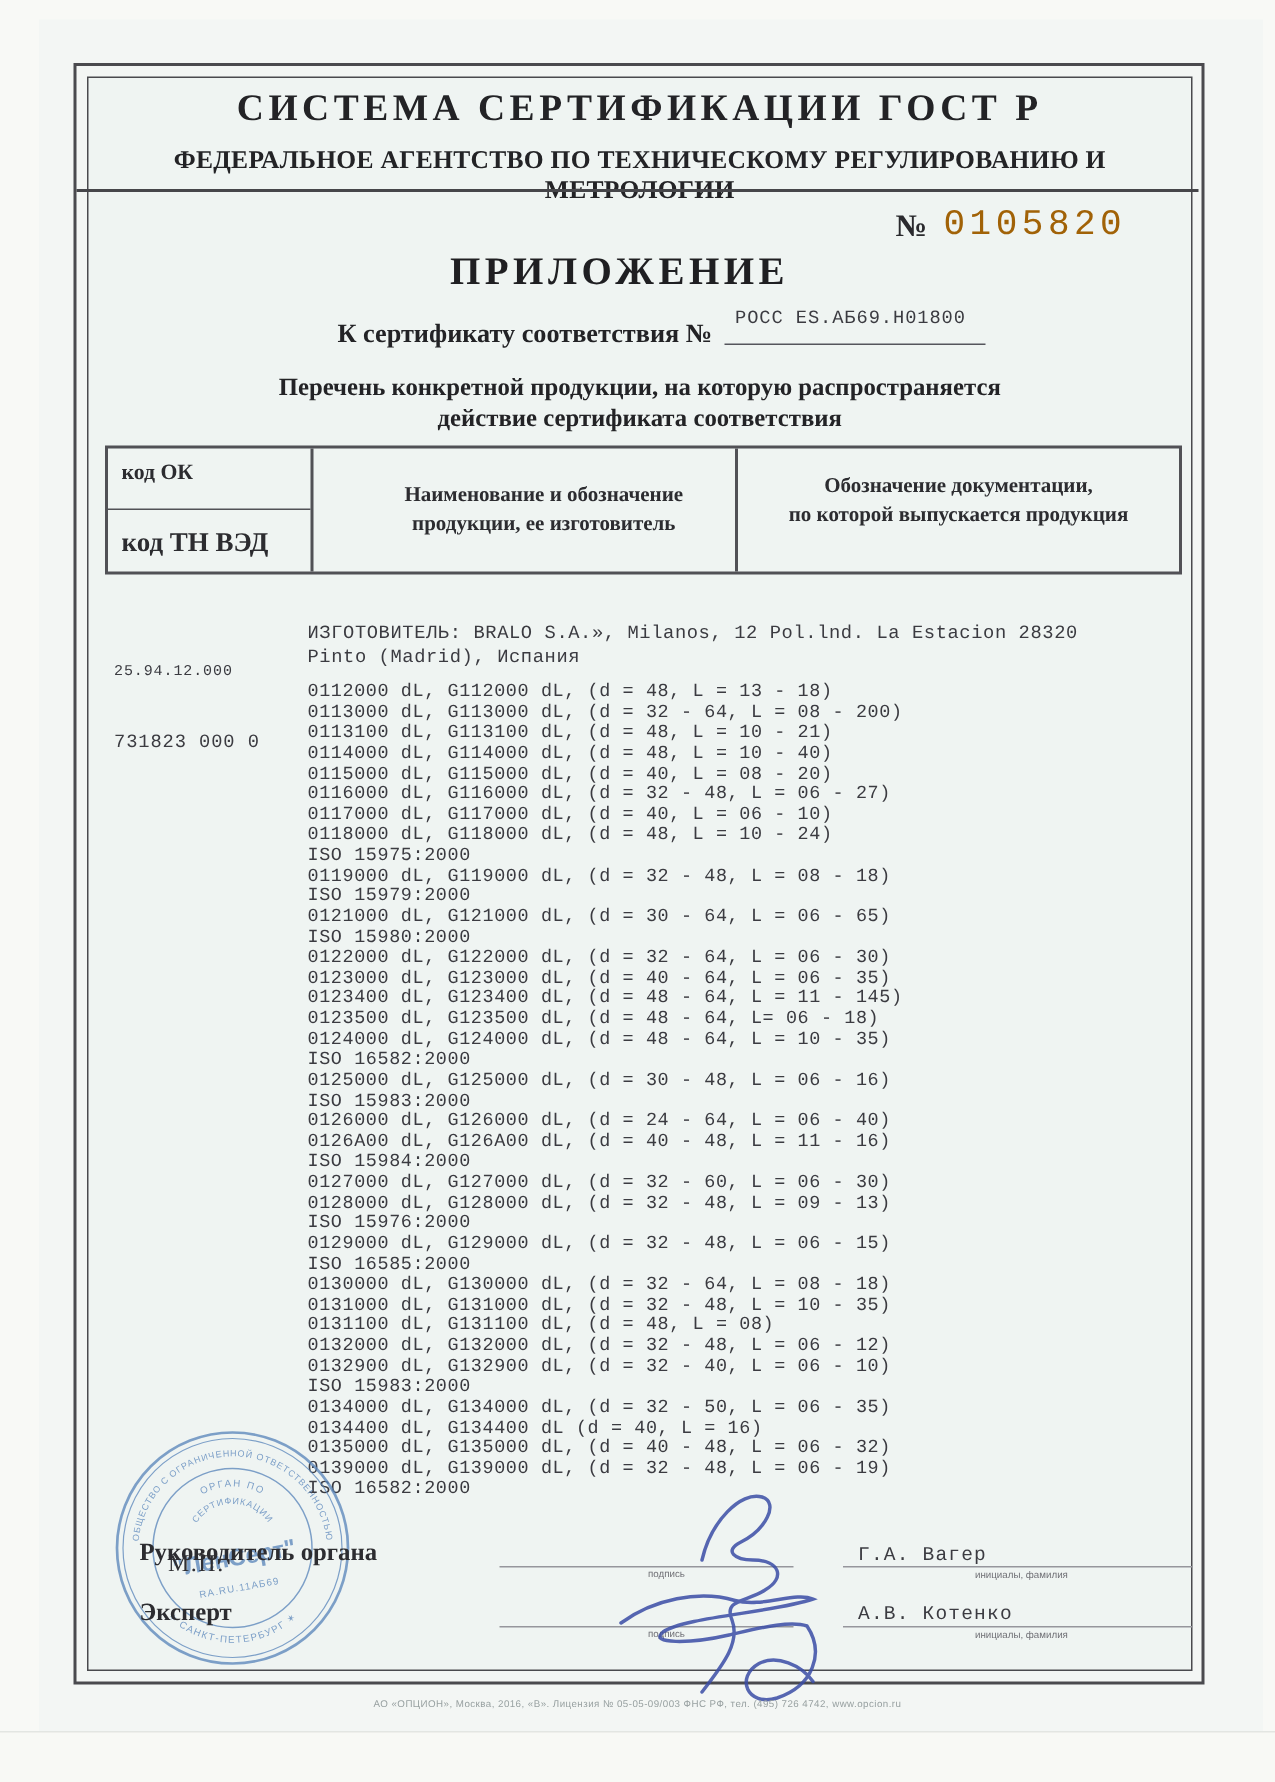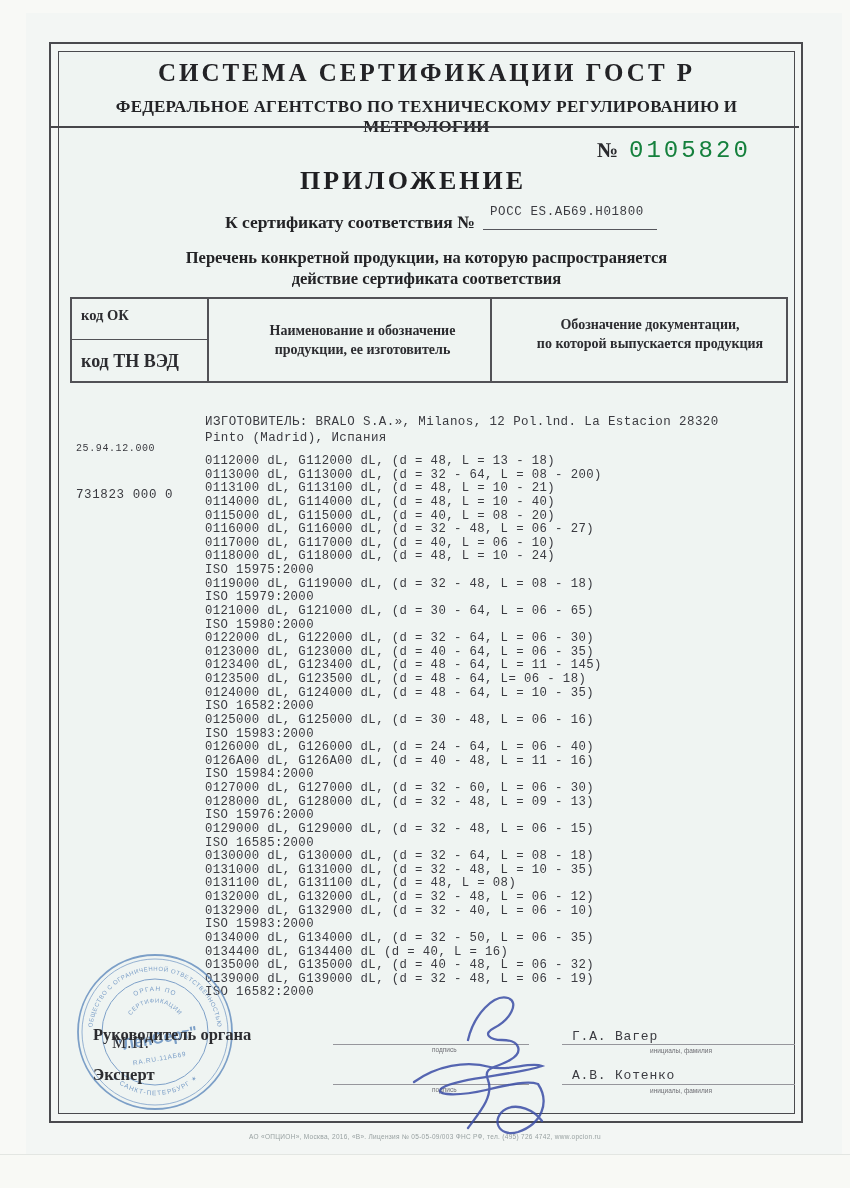--- a/index.html
+++ b/index.html
@@ -22,7 +22,7 @@
   .sys-title{left:60px;top:59px;width:733px;text-align:center;font-weight:bold;font-size:25px;letter-spacing:3px;color:#232326;}
   .agency-title{left:60px;top:97px;width:733px;text-align:center;font-weight:bold;font-size:17px;letter-spacing:0.2px;color:#232326;}
   .num-sign{left:597px;top:138px;font-weight:bold;font-size:21px;color:#2a2a2e;}
-  .num-value{left:629px;top:137px;font-family:"Liberation Mono", monospace;font-size:24px;letter-spacing:3px;color:#15803d;}
+  .num-value{left:629px;top:137px;font-family:"Liberation Mono", monospace;font-size:24px;letter-spacing:3px;color:#a16207;}
   .appendix{left:60px;top:166px;width:706px;text-align:center;font-weight:bold;font-size:26px;letter-spacing:3px;color:#1f1f22;}
   .cert-label{left:225px;top:212px;font-weight:bold;font-size:17.5px;color:#232326;}
   .cert-value{left:490px;top:205px;font-family:"Liberation Mono", monospace;font-size:12.5px;letter-spacing:0.6px;color:#3a3a40;}

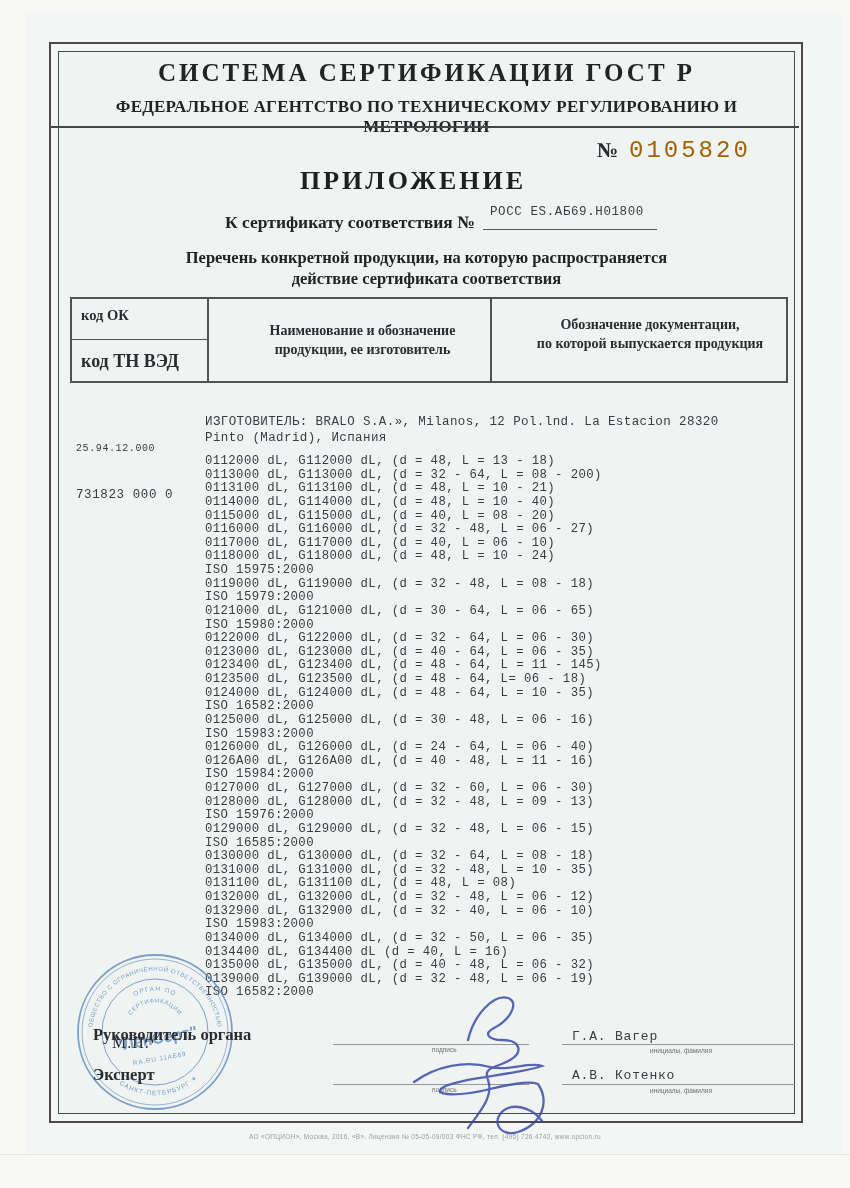--- a/index.html
+++ b/index.html
@@ -36,7 +36,7 @@
   .thead .c1a{left:9px;top:8px;font-weight:600;font-size:14.5px;}
   .thead .c1b{left:9px;top:52px;font-weight:600;font-size:18px;}
   .thead .c2{left:137px;top:0;width:307px;height:82px;display:flex;align-items:center;justify-content:center;text-align:center;font-weight:600;font-size:14px;line-height:19px;white-space:pre-line;}
-  .thead .c3{left:420px;top:0;width:294px;height:69px;display:flex;align-items:center;justify-content:center;text-align:center;font-weight:600;font-size:14px;line-height:19px;white-space:pre-line;margin-left:11px;}
+  .thead .c3{left:420px;top:0;width:294px;height:69px;display:flex;align-items:center;justify-content:center;text-align:center;font-weight:600;font-size:14px;line-height:19px;white-space:pre-line;}
   
   .mono{font-family:"Liberation Mono", monospace;color:#3b3b41;}
   .code1{left:76px;top:443px;font-size:10px;letter-spacing:0.6px;}

